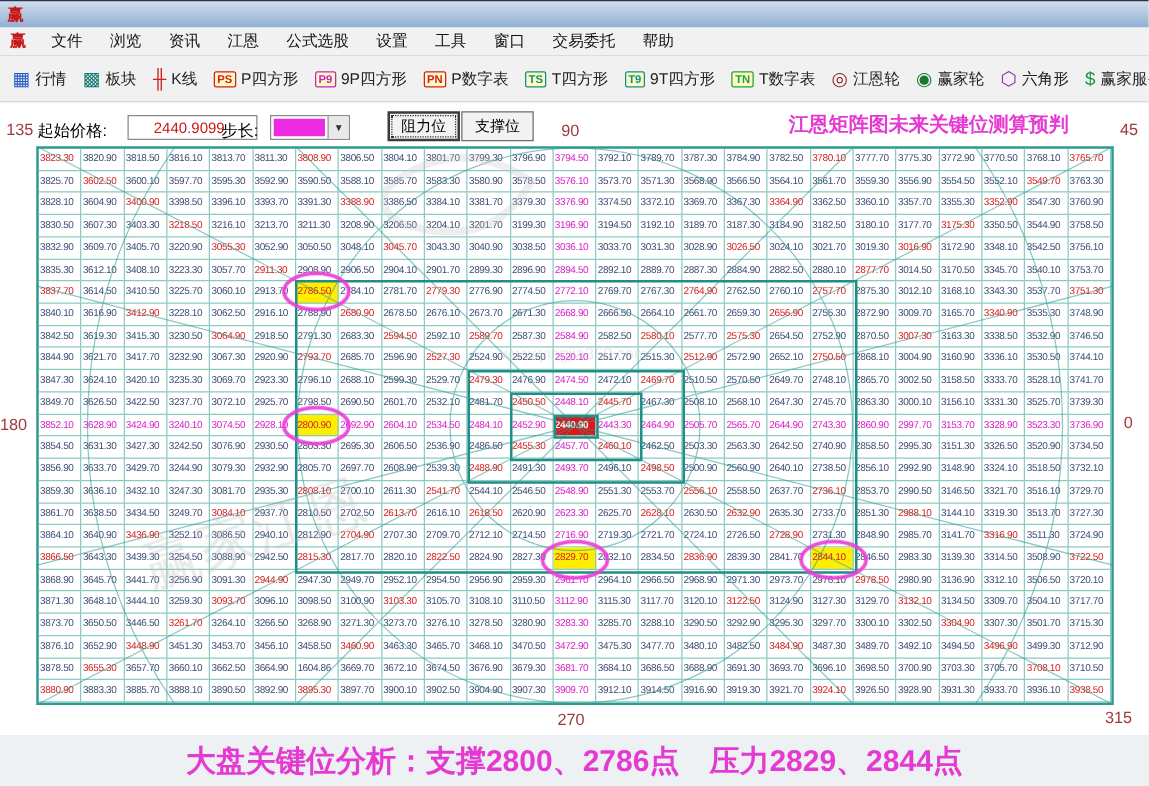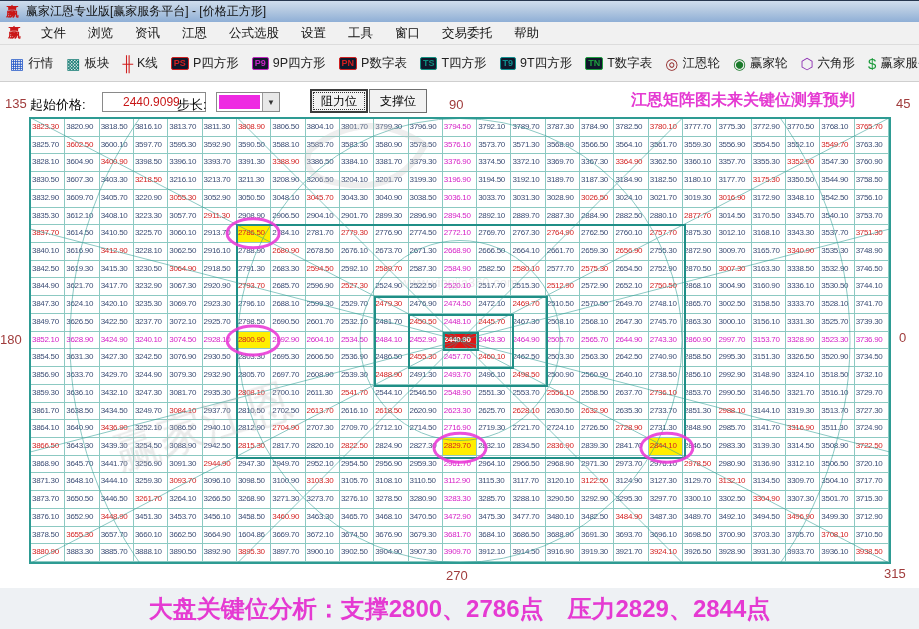--- a/index.html
+++ b/index.html
@@ -63,7 +63,6 @@
 
 <div class="titlebar">
   <span class="logo">赢</span>
-  <span>赢家江恩专业版[赢家服务平台] - [价格正方形]</span>
 </div>
 
 <div class="menubar">

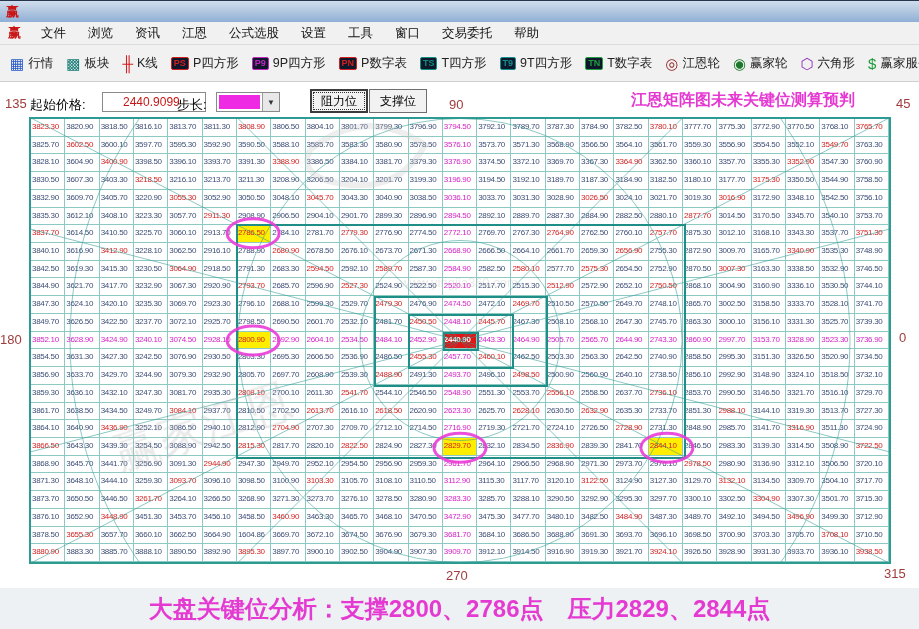--- a/index.html
+++ b/index.html
@@ -21,7 +21,7 @@
   .tool-item{display:flex;align-items:center;margin-right:13px;cursor:default;white-space:nowrap}
   .tool-item .glyph{font-size:15px;margin-right:4px;line-height:15px}
   .tool-item .badge{font-size:9px;font-weight:bold;border:1px solid;border-radius:2px;
-    padding:1px 2px;margin-right:4px;background:#0f172a;line-height:9px}
+    padding:1px 2px;margin-right:4px;background:#fef9c3;line-height:9px}
   
   .client{position:absolute;left:0;top:82px;width:919px;height:506px;background:#fff}
   .ctl-label{position:absolute;font-size:13px;color:#000}

